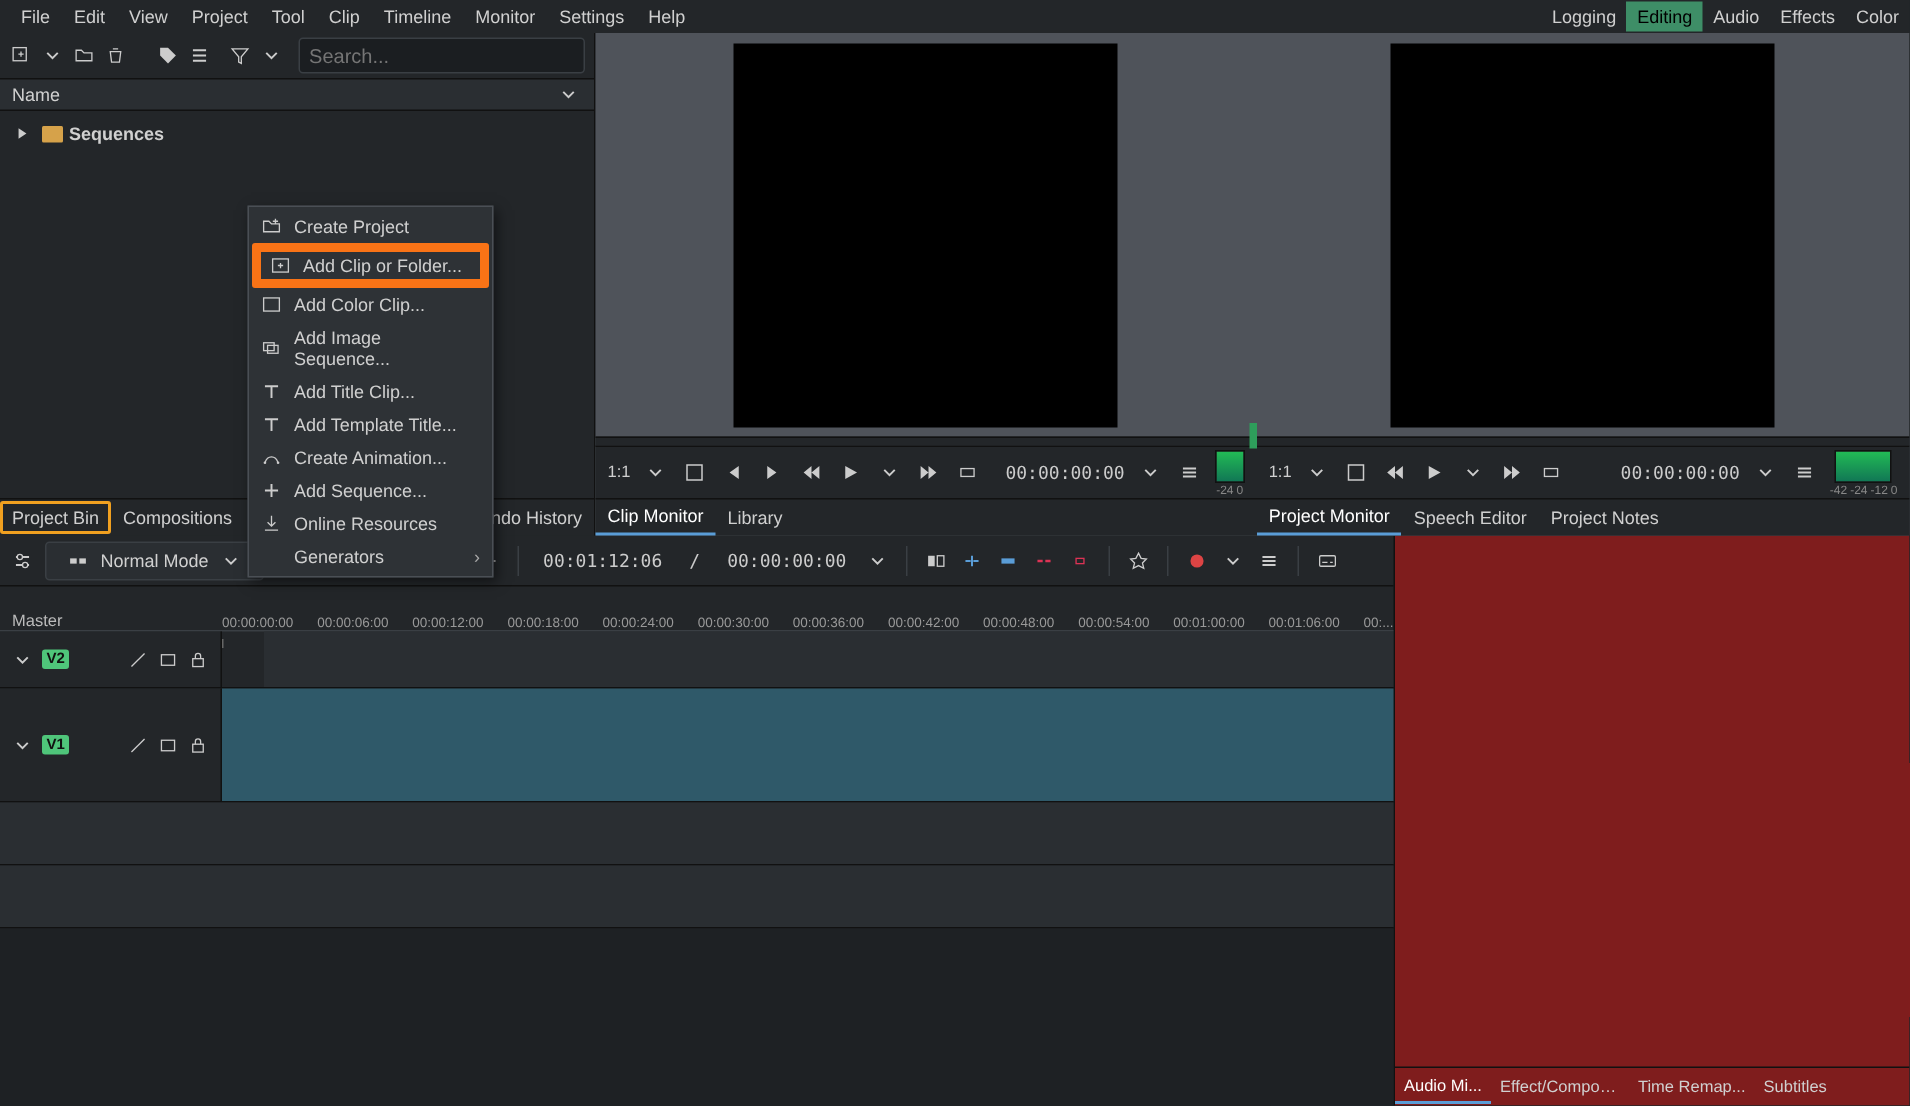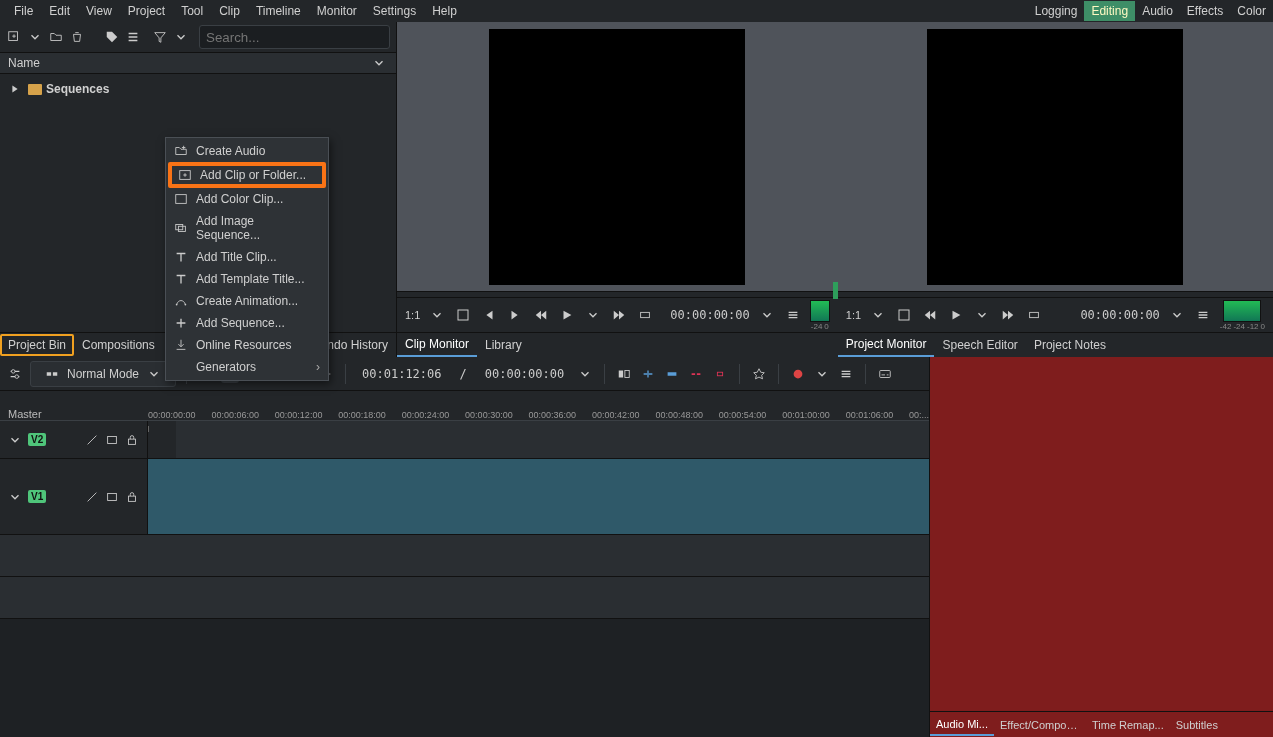--- a/index.html
+++ b/index.html
@@ -11,7 +11,7 @@
 .menubar-left span { padding: 3px 8px; cursor: pointer; }
 .menubar-right { margin-left: auto; display: flex; }
 .menubar-right span { padding: 3px 7px; cursor: pointer; }
-.menubar-right .active-wsp { background: #3e8e67; color: #fef9c3; }
+.menubar-right .active-wsp { background: #3e8e67; color: #000000; }
 
 
 .top-area { display: flex; height: 335px; }

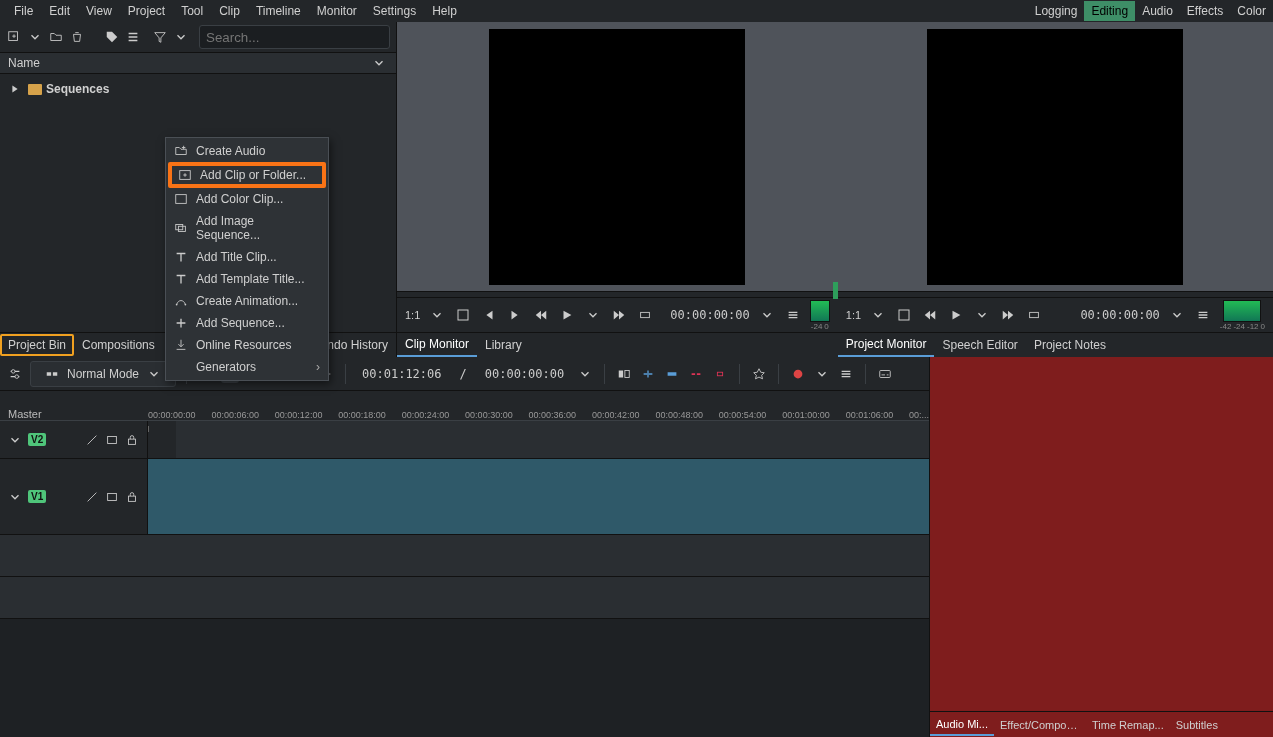--- a/index.html
+++ b/index.html
@@ -191,7 +191,7 @@
               <path d="M11 2v4M9 4h4" stroke="currentColor"></path>
             </svg>
           </span>
-          <span>Create Audio</span>
+          <span>Create Project</span>
         </div>
       <div class="cm-item highlighted">
           <span class="cm-ico">

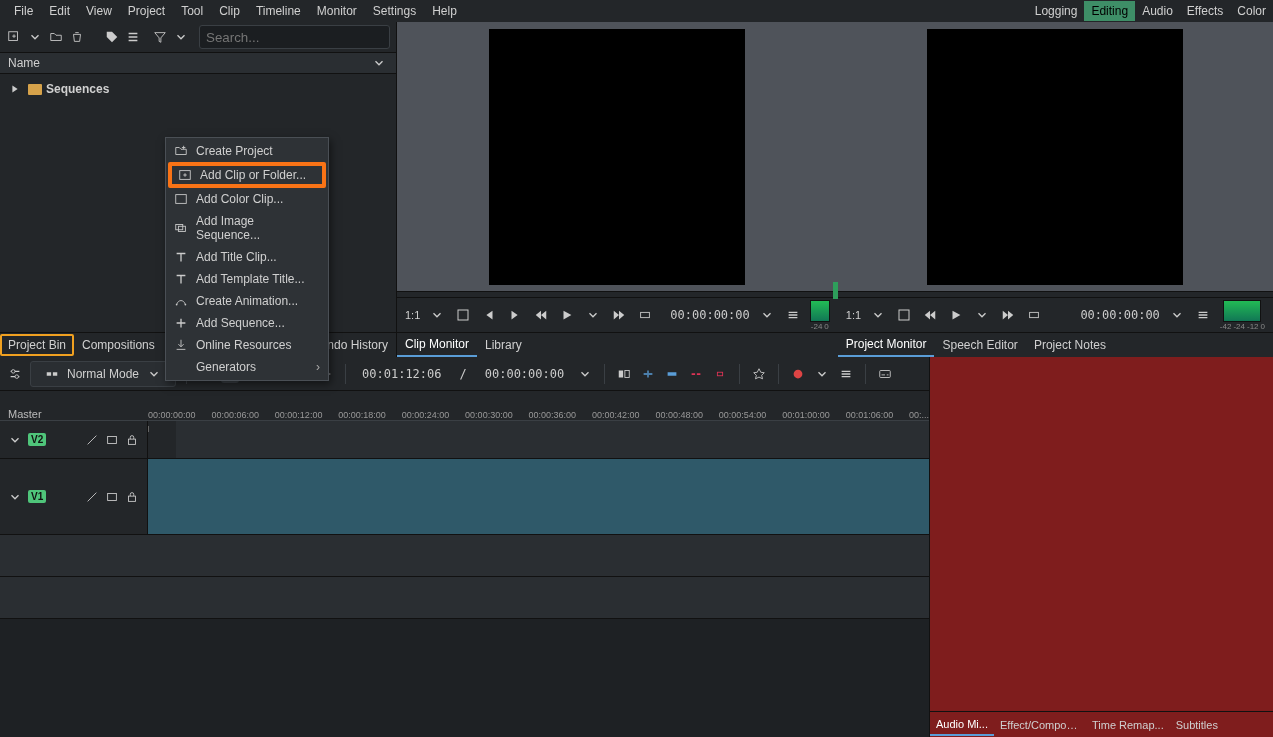--- a/index.html
+++ b/index.html
@@ -45,7 +45,7 @@
 
 .context-menu { position: absolute; left: 165px; top: 115px; width: 164px; background: #2e3236; border: 1px solid #4a4f55; box-shadow: 2px 3px 8px rgba(0,0,0,0.5); z-index: 100; padding: 2px 0;}
 .cm-item { display: flex; align-items: center; gap: 8px; padding: 4px 8px; font-size: 12px; cursor: pointer; }
-.cm-item.highlighted { border: 4px solid #f97316; border-radius: 2px; margin: 0 2px; padding: 2px 6px;}
+.cm-item.highlighted { border: 6px solid #f97316; border-radius: 2px; margin: 0 2px; padding: 2px 6px;}
 .cm-item .cm-ico { width: 14px; display:inline-flex; justify-content:center; color:#ccc;}
 .cm-item .arrow { margin-left: auto; color: #aaa; }
 

